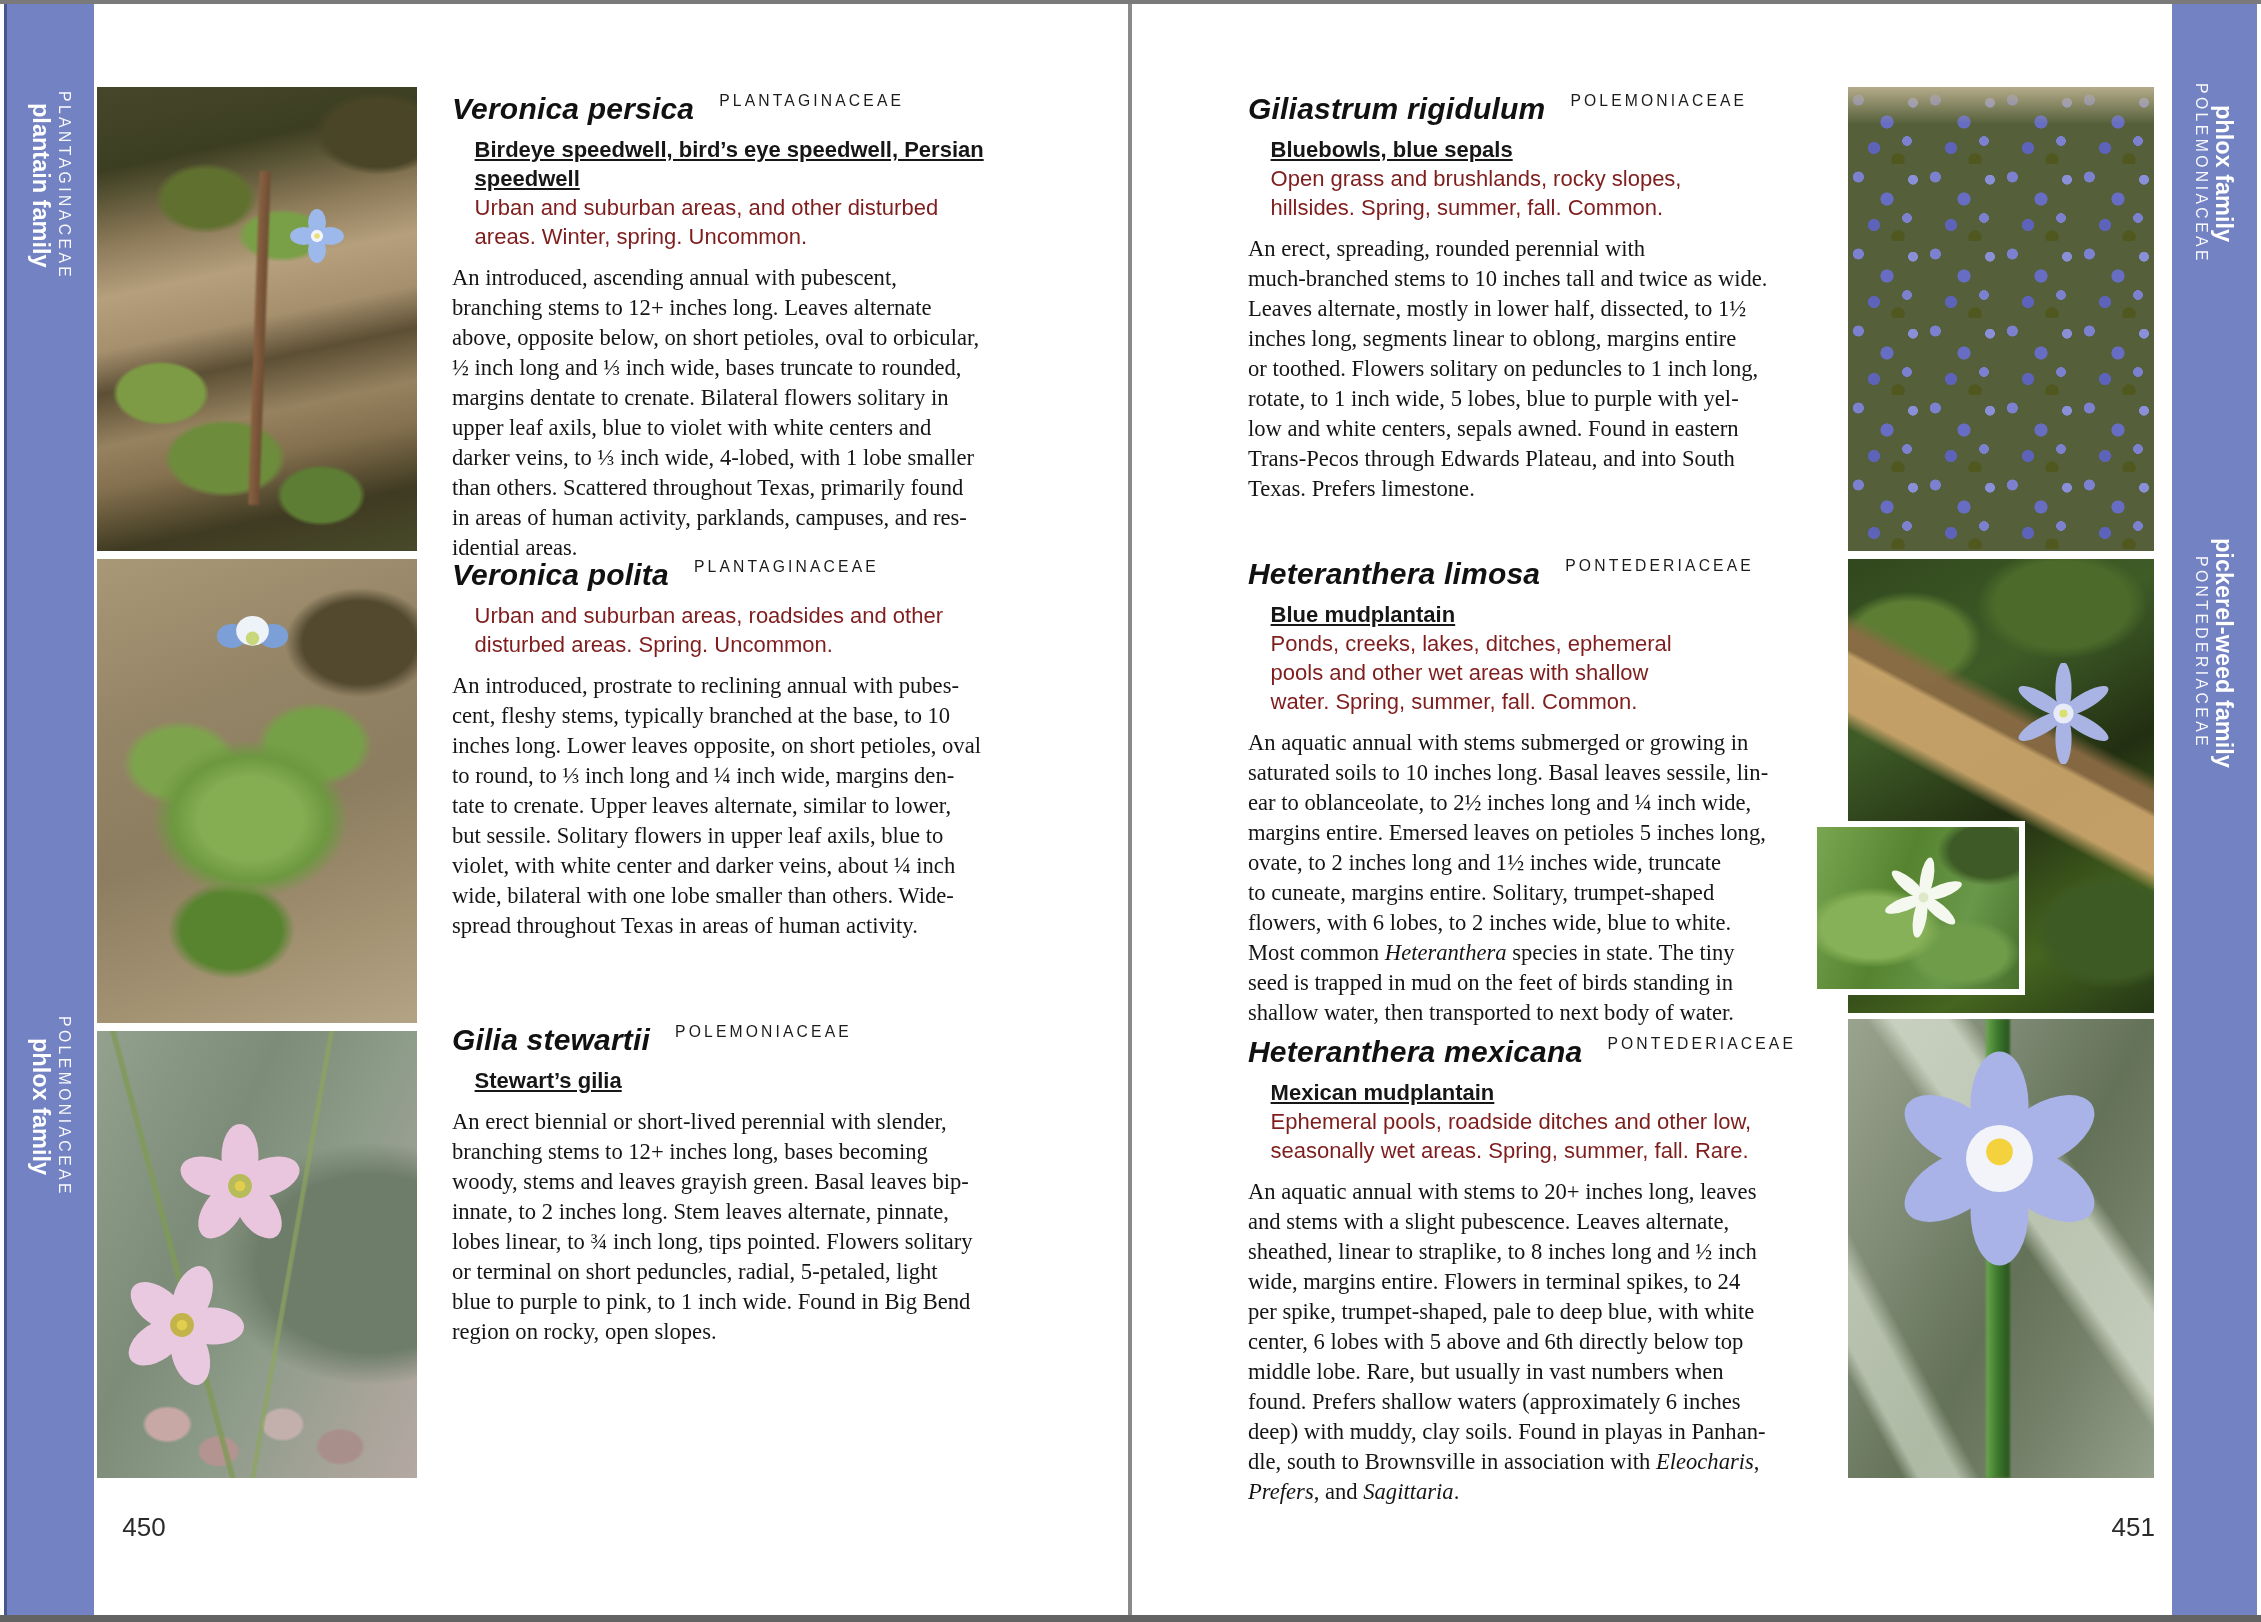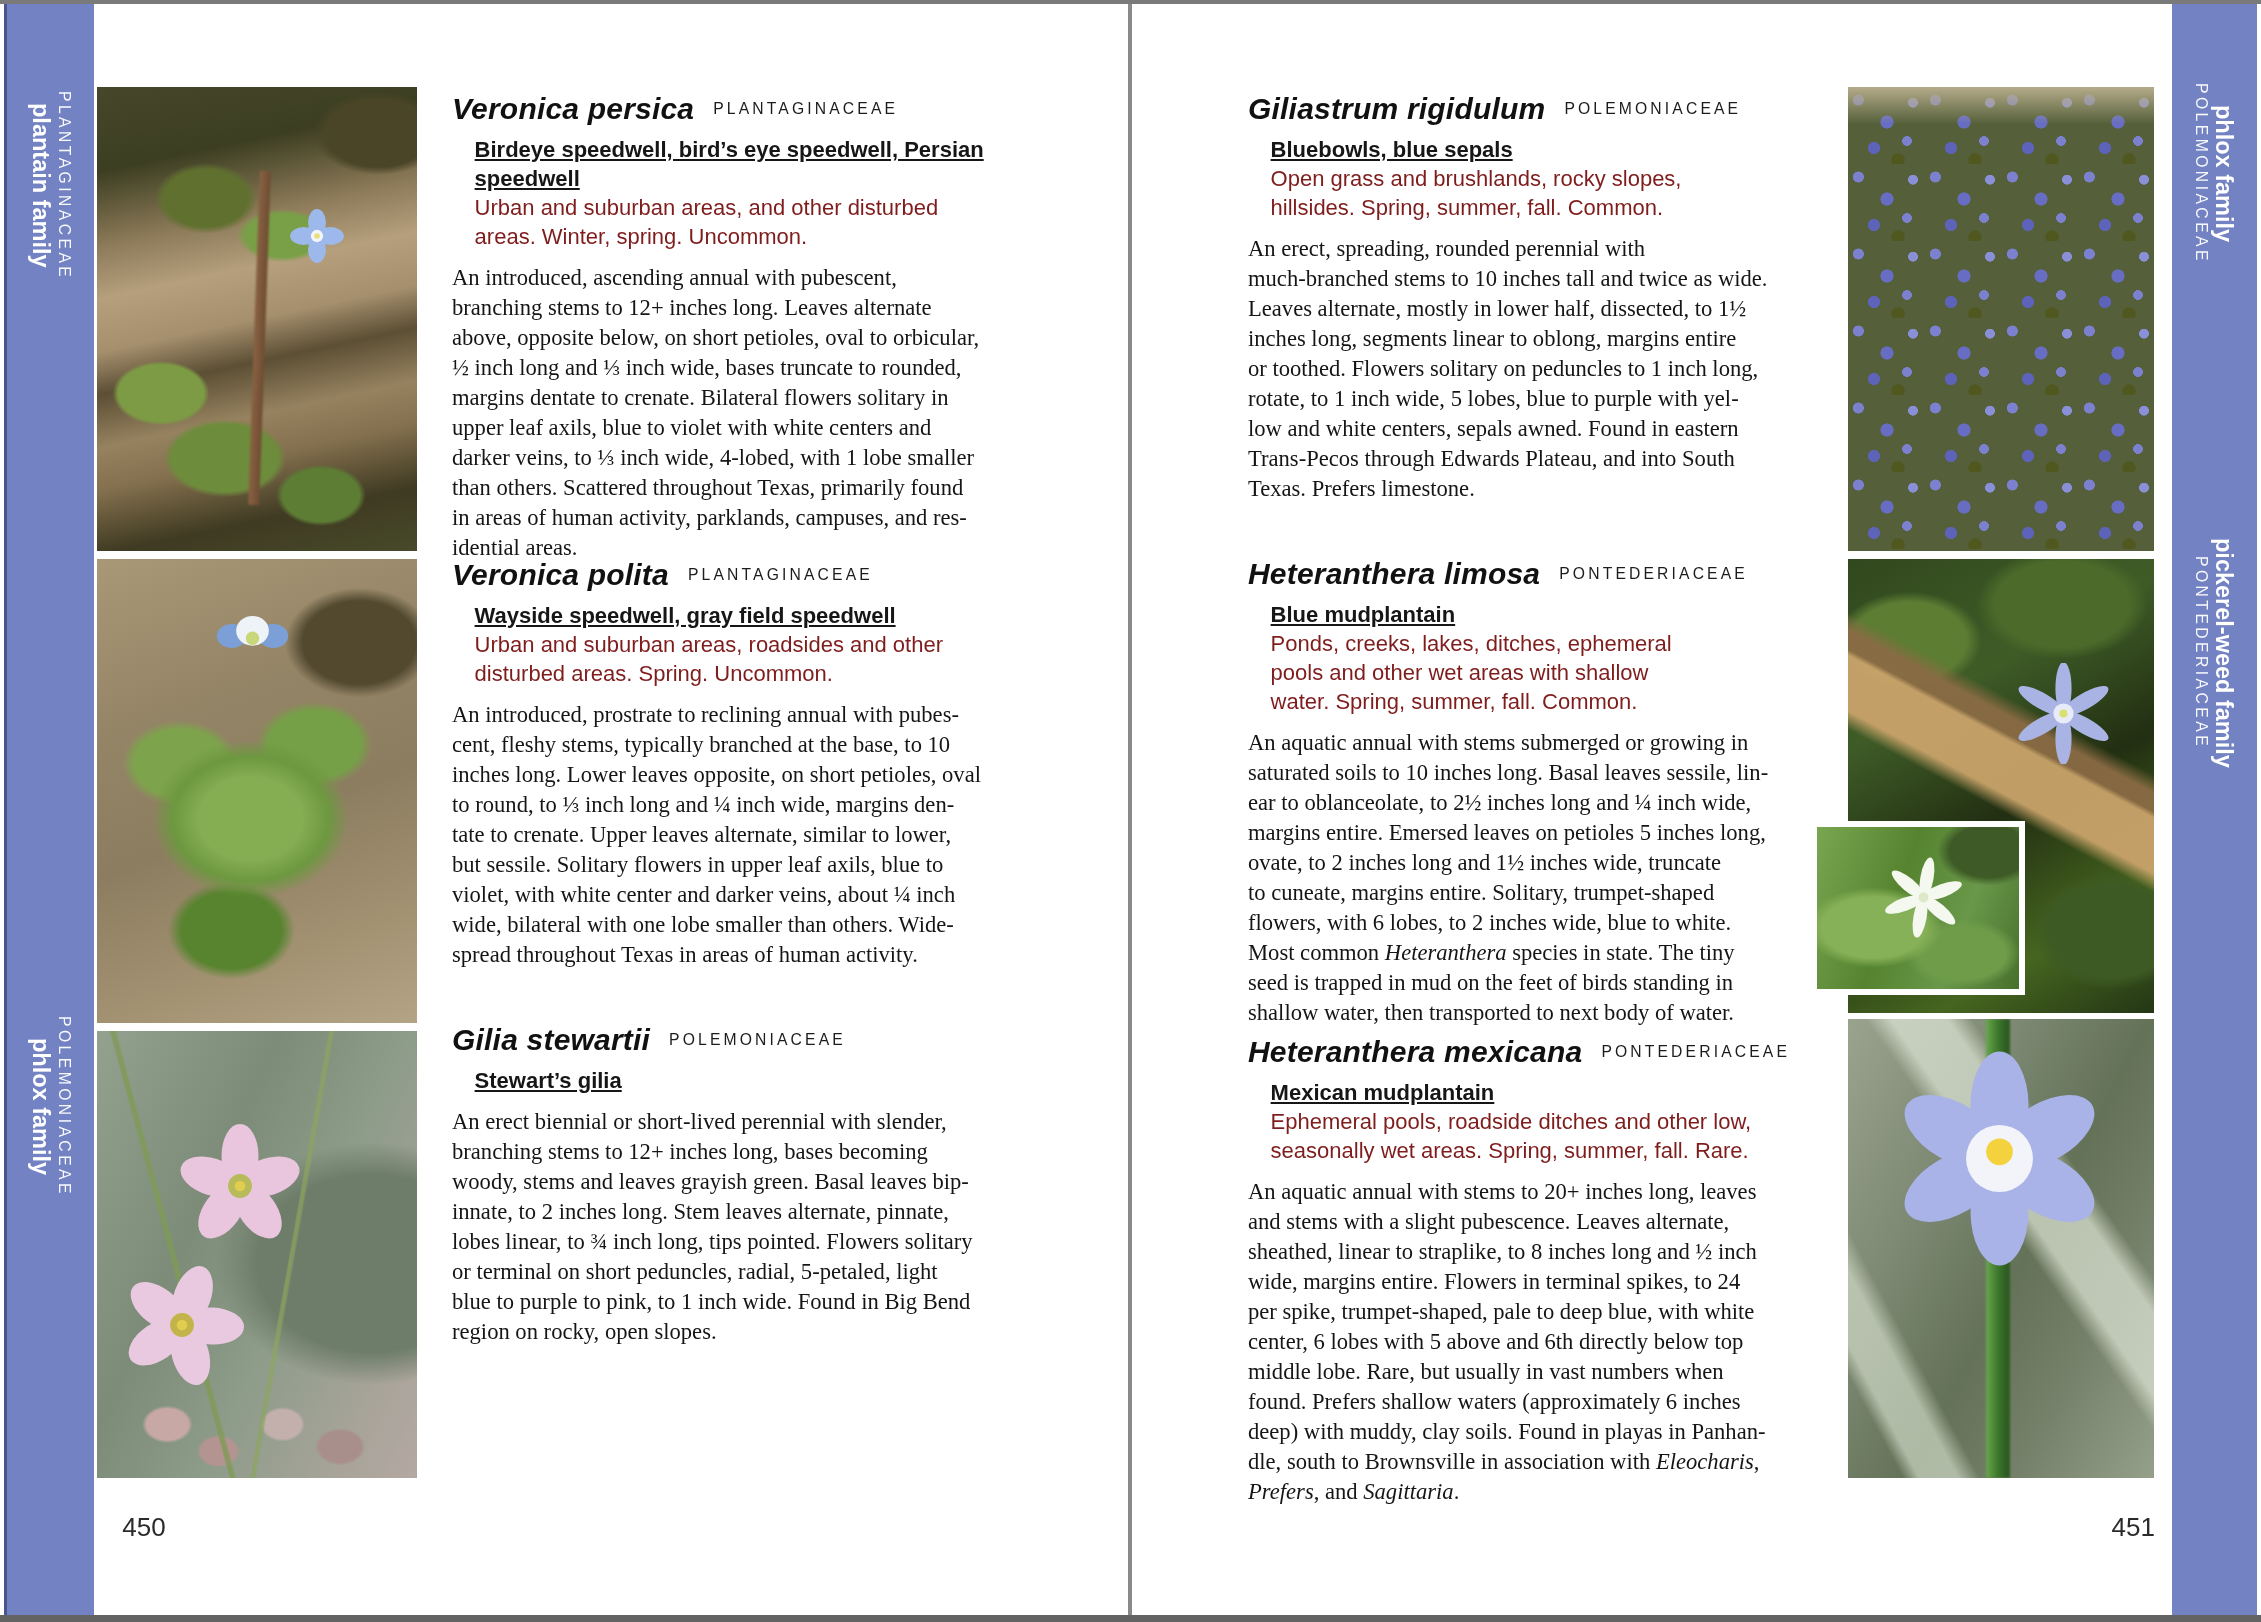--- a/index.html
+++ b/index.html
@@ -27,7 +27,7 @@
   .entry{position:absolute;z-index:2;}
   .entry.lcol{left:452px;width:614px;}
   .entry.rcol{left:1248px;width:600px;}
-  .species-line{display:flex;align-items:center;gap:19px;margin-bottom:8.7px;}
+  .species-line{display:flex;align-items:flex-start;gap:25px;margin-bottom:8.7px;}
   .species{font-size:30px;font-weight:bold;font-style:italic;color:#111;letter-spacing:0.2px;}
   .family{font-size:15.7px;letter-spacing:0.2em;color:#1c1c1c;}
   .common{font-size:22px;font-weight:bold;line-height:29px;margin-left:22.6px;color:#161616;text-decoration:underline;}

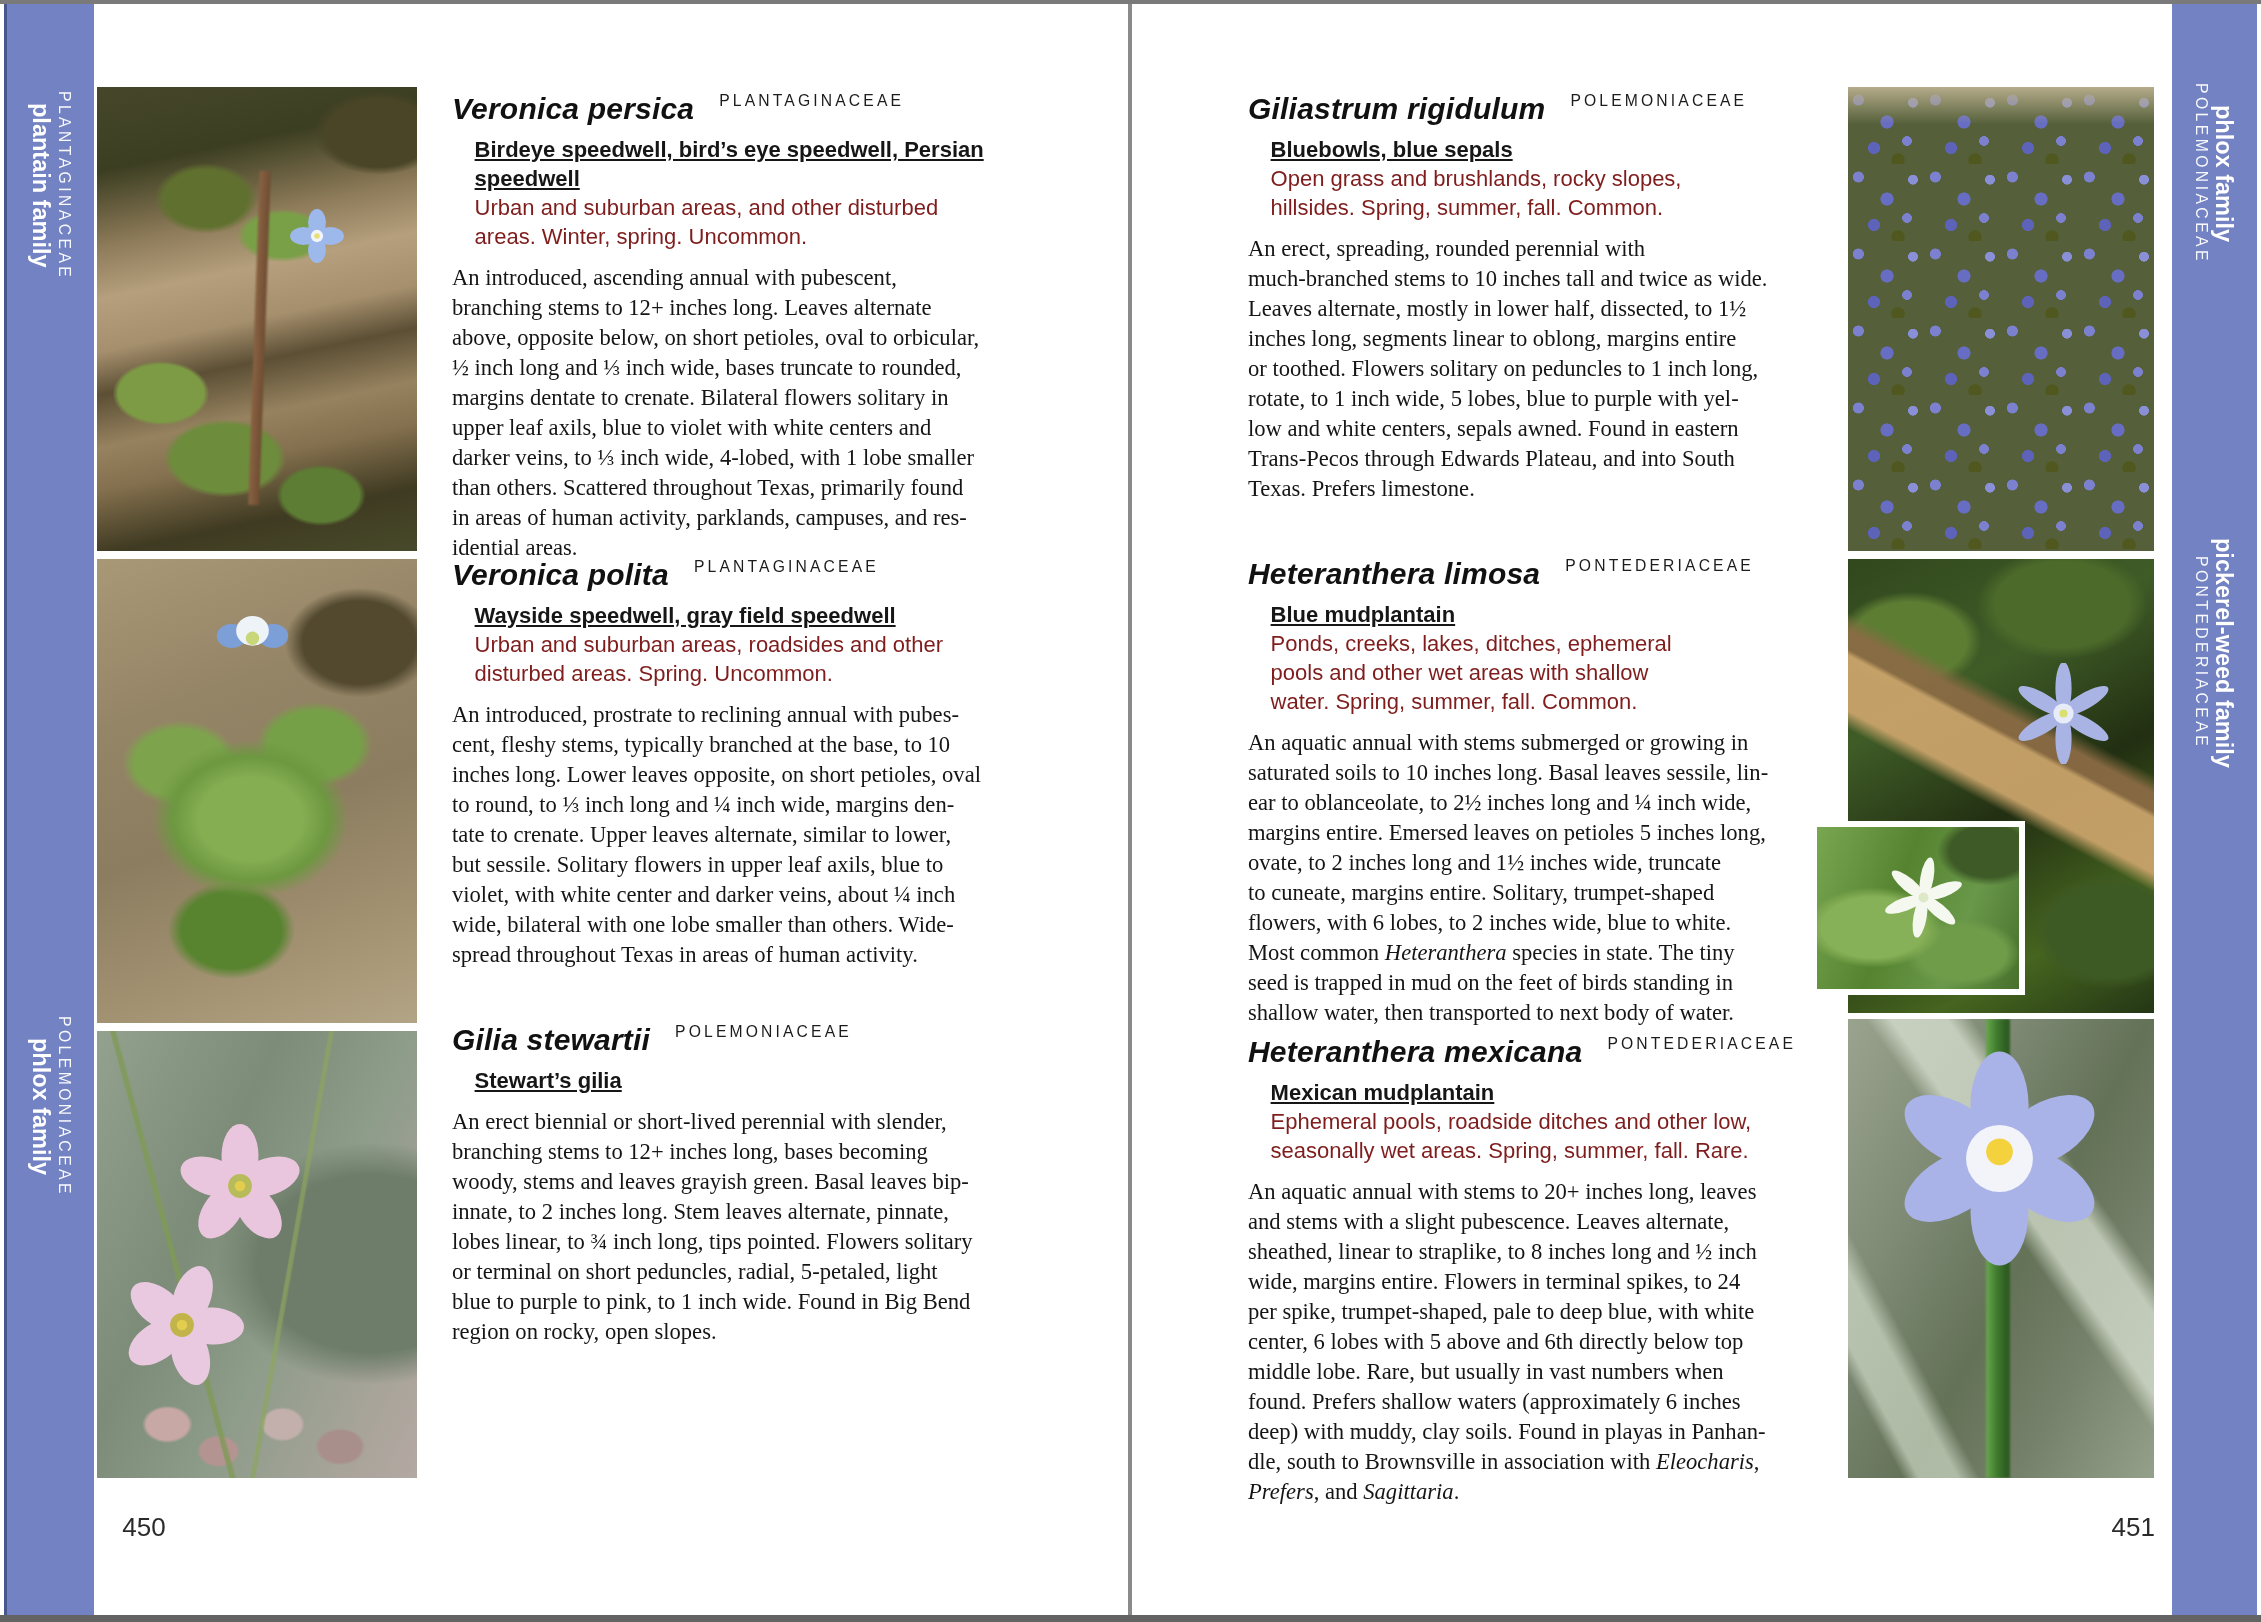--- a/index.html
+++ b/index.html
@@ -319,7 +319,6 @@
       <span class="species">Veronica polita</span>
       <span class="family">PLANTAGINACEAE</span>
     </div>
-    <div class="common">Wayside speedwell, gray field speedwell</div>
     <div class="habitat">Urban and suburban areas, roadsides and other
 disturbed areas. Spring. Uncommon.</div>
     <div class="desc"><span>An introduced, prostrate to reclining annual with pubes-

